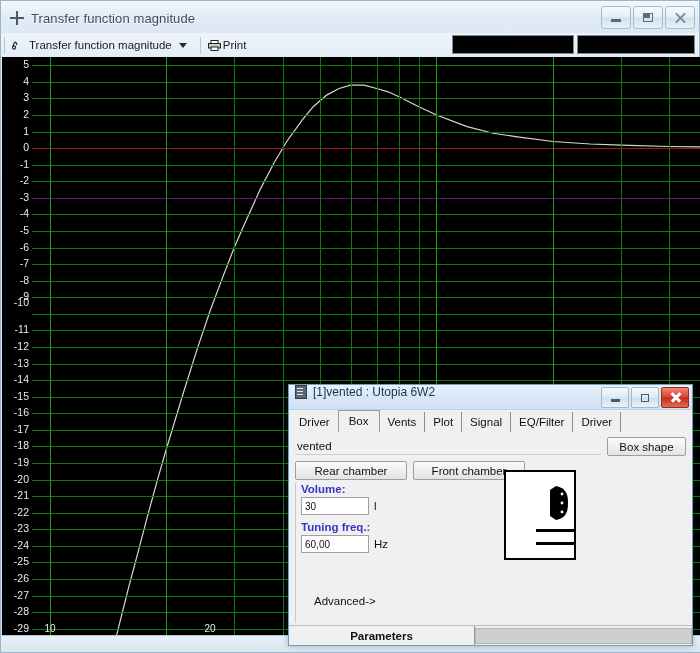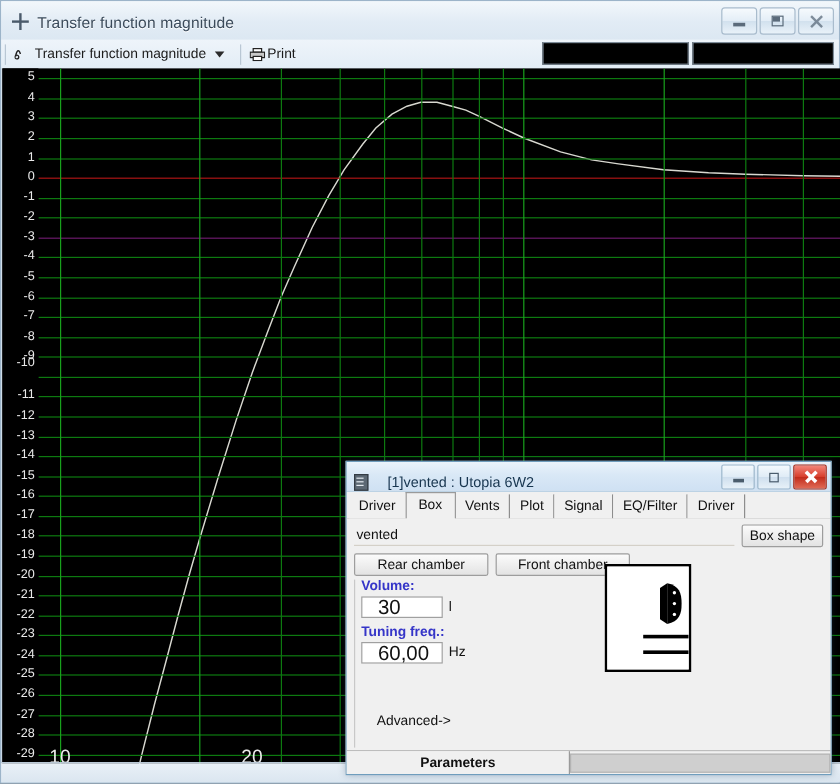--- a/index.html
+++ b/index.html
@@ -137,9 +137,8 @@
   .dlg-titlebar{
     height:24px;
     background:linear-gradient(180deg,#eaf3fb 0%,#d9e8f6 45%,#cfe1f3 100%);
-    display:flex;align-items:flex-end;position:relative;
+    display:flex;align-items:flex-start;position:relative;
     border-bottom:1px solid #bcd2e4;
-    gap:10px;
   }
   .dlg-icon{
     width:12px;height:14px;margin-left:6px;margin-right:6px;flex:none;

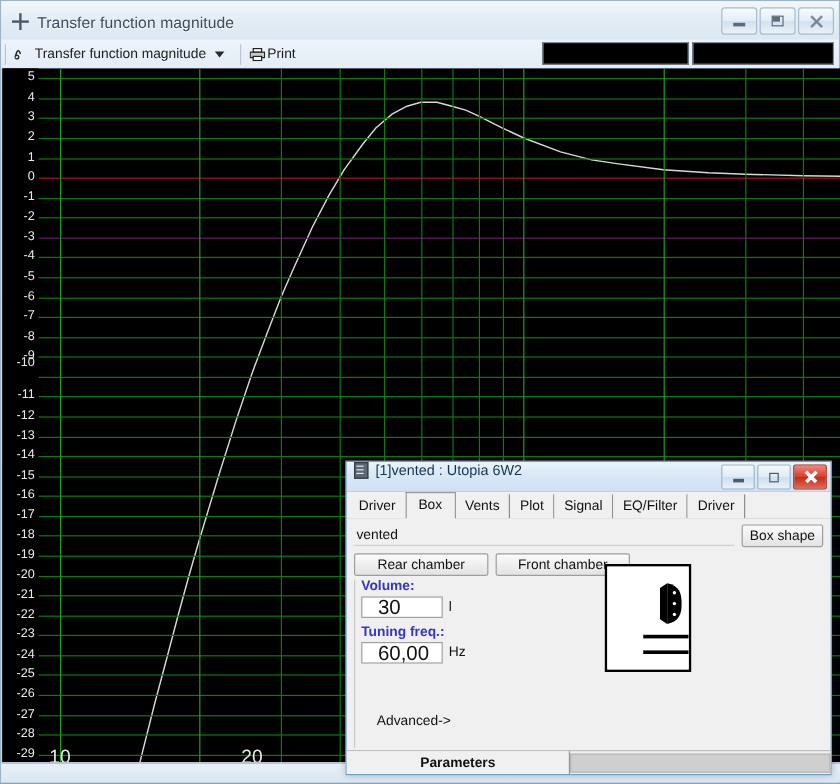--- a/index.html
+++ b/index.html
@@ -203,7 +203,7 @@
     display:flex;align-items:center;justify-content:center;
     box-sizing:border-box;cursor:default;
   }
-  .box-shape-btn{width:68px;height:19px;}
+  .box-shape-btn{width:79px;height:19px;}
   .chamber-row{display:flex;gap:6px;margin-top:5px;}
   .chamber-btn{width:112px;height:19px;}
   .panel-row{display:flex;gap:0;margin-top:3px;}

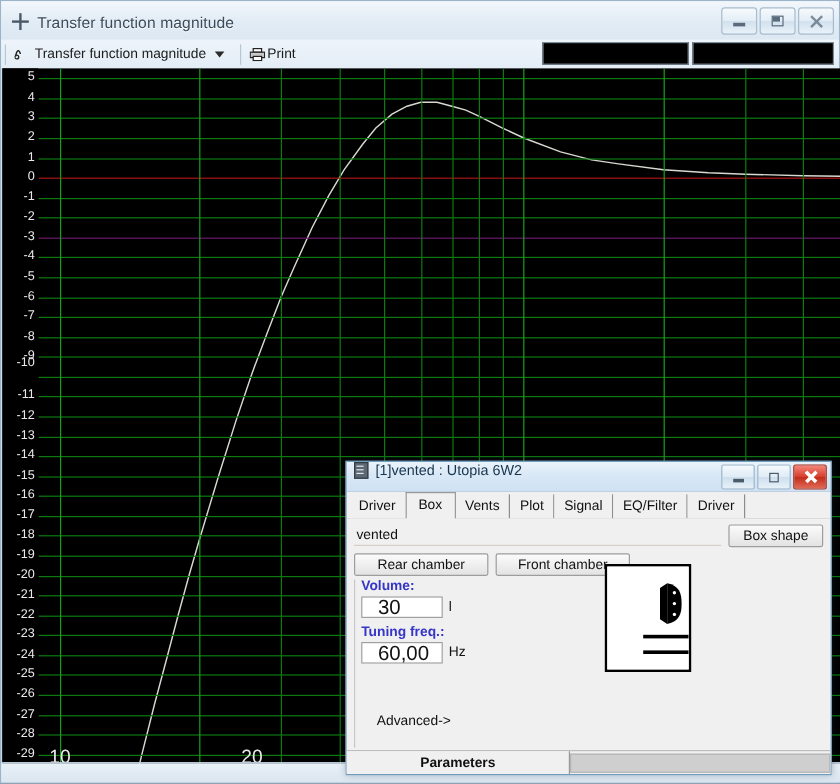--- a/index.html
+++ b/index.html
@@ -215,7 +215,7 @@
   .input-row{display:flex;align-items:center;gap:5px;margin-bottom:6px;}
   .txt-input{
     width:68px;height:18px;background:#fff;border:1px solid #a0a0a0;
-    font-size:17px;color:#111;padding:0 13px;line-height:17px;
+    font-size:10px;color:#111;padding:0 3px;line-height:17px;
     box-sizing:border-box;
   }
   .unit{font-size:11.5px;color:#111;}

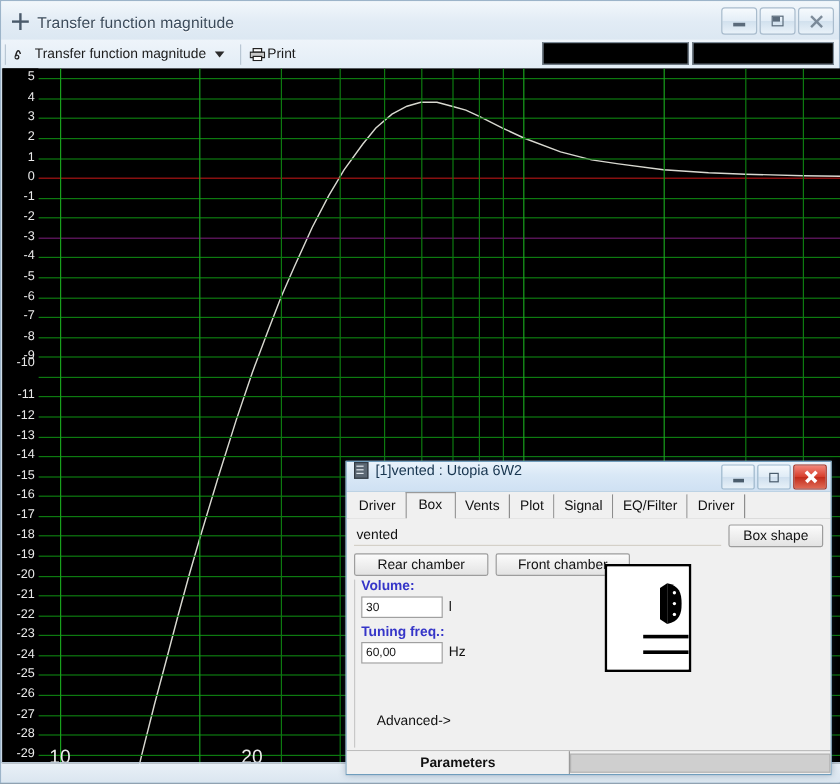--- a/index.html
+++ b/index.html
@@ -115,7 +115,7 @@
   .x-labels{
     position:absolute;left:30px;top:566px;right:0;height:16px;
   }
-  .xtick{position:absolute;color:#e9e9e9;font-size:16px;transform:translateX(-50%);}
+  .xtick{position:absolute;color:#e9e9e9;font-size:10px;transform:translateX(-50%);}
   .curve-svg{position:absolute;left:0;top:0;width:100%;height:100%;}
 
   

